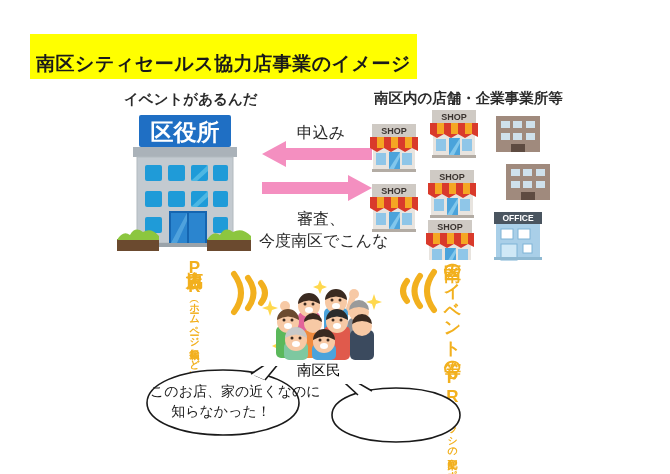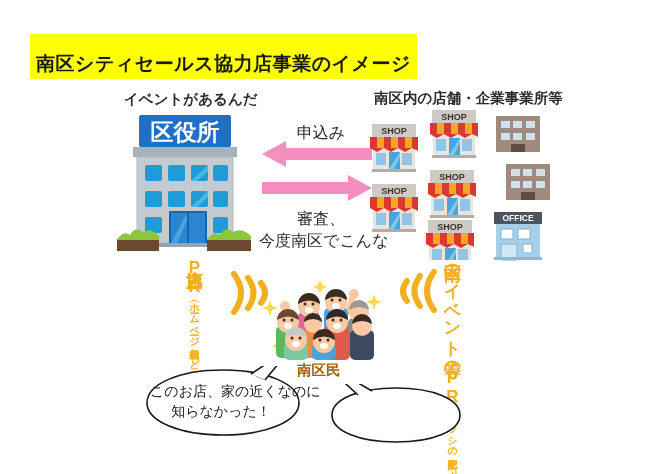--- a/index.html
+++ b/index.html
@@ -85,7 +85,7 @@
   
   #residents-label{
     position:absolute;left:297px;top:361px;
-    font-size:14.5px;font-weight:700;white-space:nowrap;color:#a16207;
+    font-size:14.5px;font-weight:400;white-space:nowrap;color:#000000;
   }
 
   

